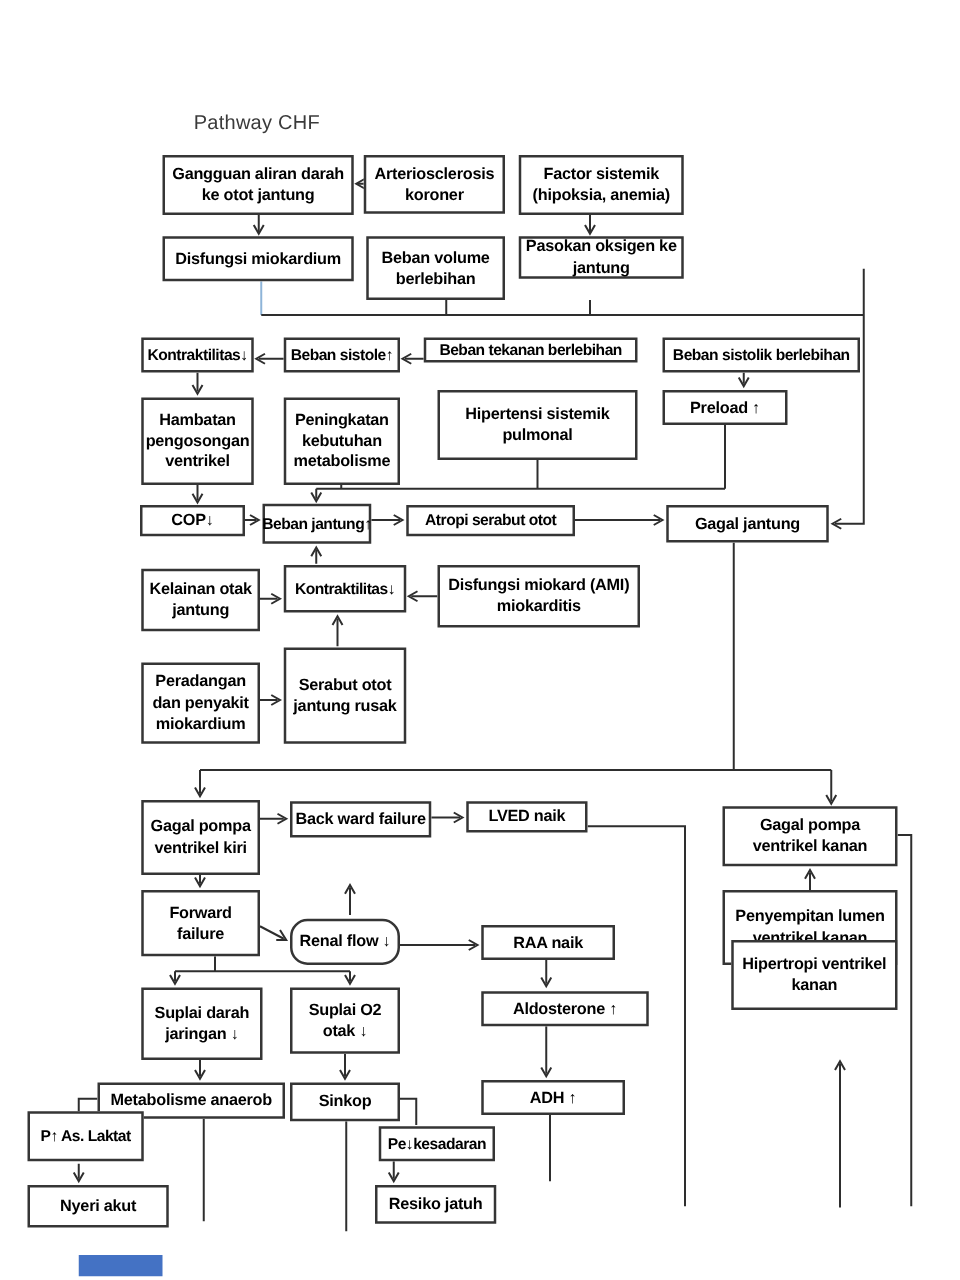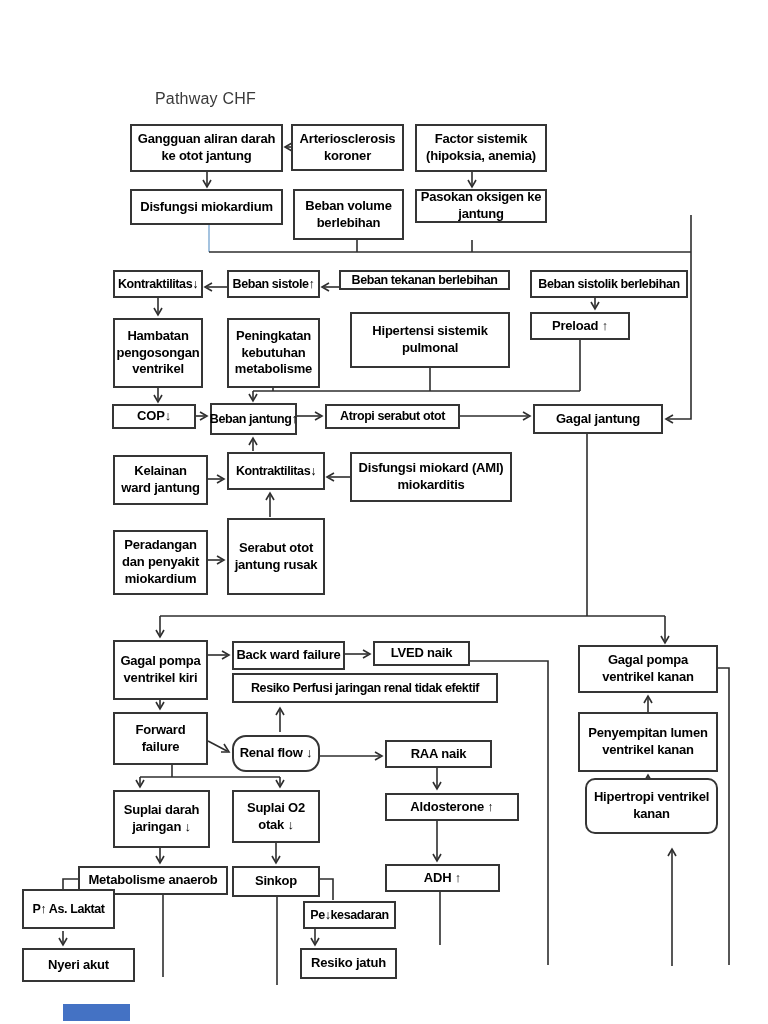--- a/index.html
+++ b/index.html
@@ -159,7 +159,7 @@
   <div class="node nw sm" style="left:325px;top:404px;width:135px;height:25px;">Atropi serabut otot</div>
   <div class="node nw" style="left:533px;top:404px;width:130px;height:30px;">Gagal jantung</div>
 
-  <div class="node" style="left:113px;top:455px;width:95px;height:50px;">Kelainan ward jantung</div>
+  <div class="node" style="left:113px;top:455px;width:95px;height:50px;">Kelainan otak jantung</div>
   <div class="node nw sm" style="left:227px;top:452px;width:98px;height:38px;">Kontraktilitas↓</div>
   <div class="node" style="left:350px;top:452px;width:162px;height:50px;">Disfungsi miokard (AMI) miokarditis</div>
 

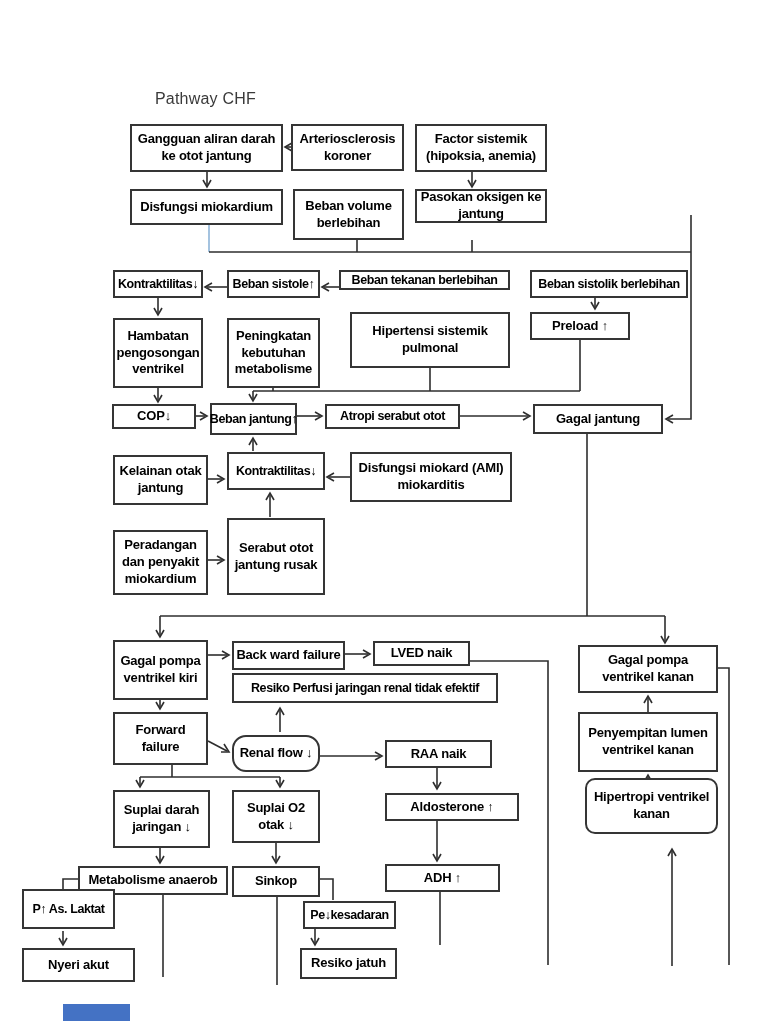--- a/index.html
+++ b/index.html
@@ -170,7 +170,6 @@
   <div class="node nw" style="left:232px;top:641px;width:113px;height:29px;">Back ward failure</div>
   <div class="node nw" style="left:373px;top:641px;width:97px;height:25px;">LVED naik</div>
   <div class="node" style="left:578px;top:645px;width:140px;height:48px;">Gagal pompa ventrikel kanan</div>
-  <div class="node nw sm" style="left:232px;top:673px;width:266px;height:30px;">Resiko Perfusi jaringan renal tidak efektif</div>
 
   <div class="node" style="left:113px;top:712px;width:95px;height:53px;">Forward failure</div>
   <div class="node nw" style="left:232px;top:735px;width:88px;height:37px;border-radius:14px;">Renal flow ↓</div>

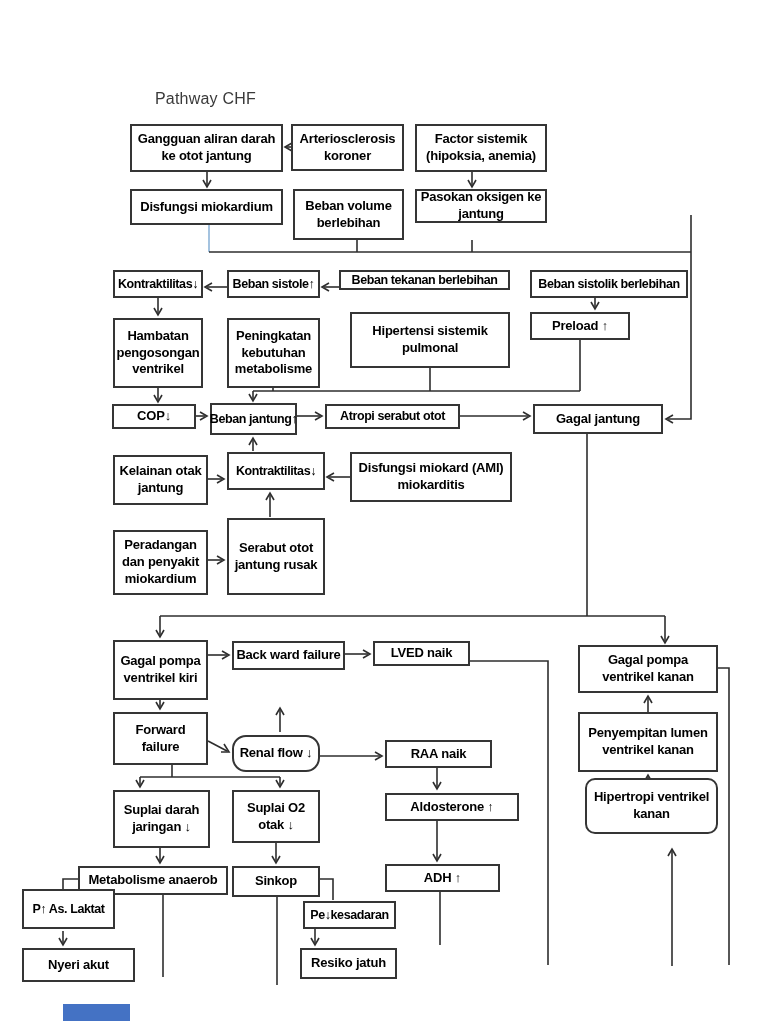--- a/index.html
+++ b/index.html
@@ -190,7 +190,7 @@
   <div class="node nw" style="left:300px;top:948px;width:97px;height:31px;">Resiko jatuh</div>
 
   <div class="node" style="left:578px;top:712px;width:140px;height:60px;">Penyempitan lumen ventrikel kanan</div>
-  <div class="node" style="left:585px;top:778px;width:133px;height:56px;border-radius:10px;">Hipertropi ventrikel kanan</div>
+  <div class="node" style="left:585px;top:752px;width:133px;height:56px;">Hipertropi ventrikel kanan</div>
 
   <div class="bluebox" style="background: rgb(68, 114, 196);"></div>
 

